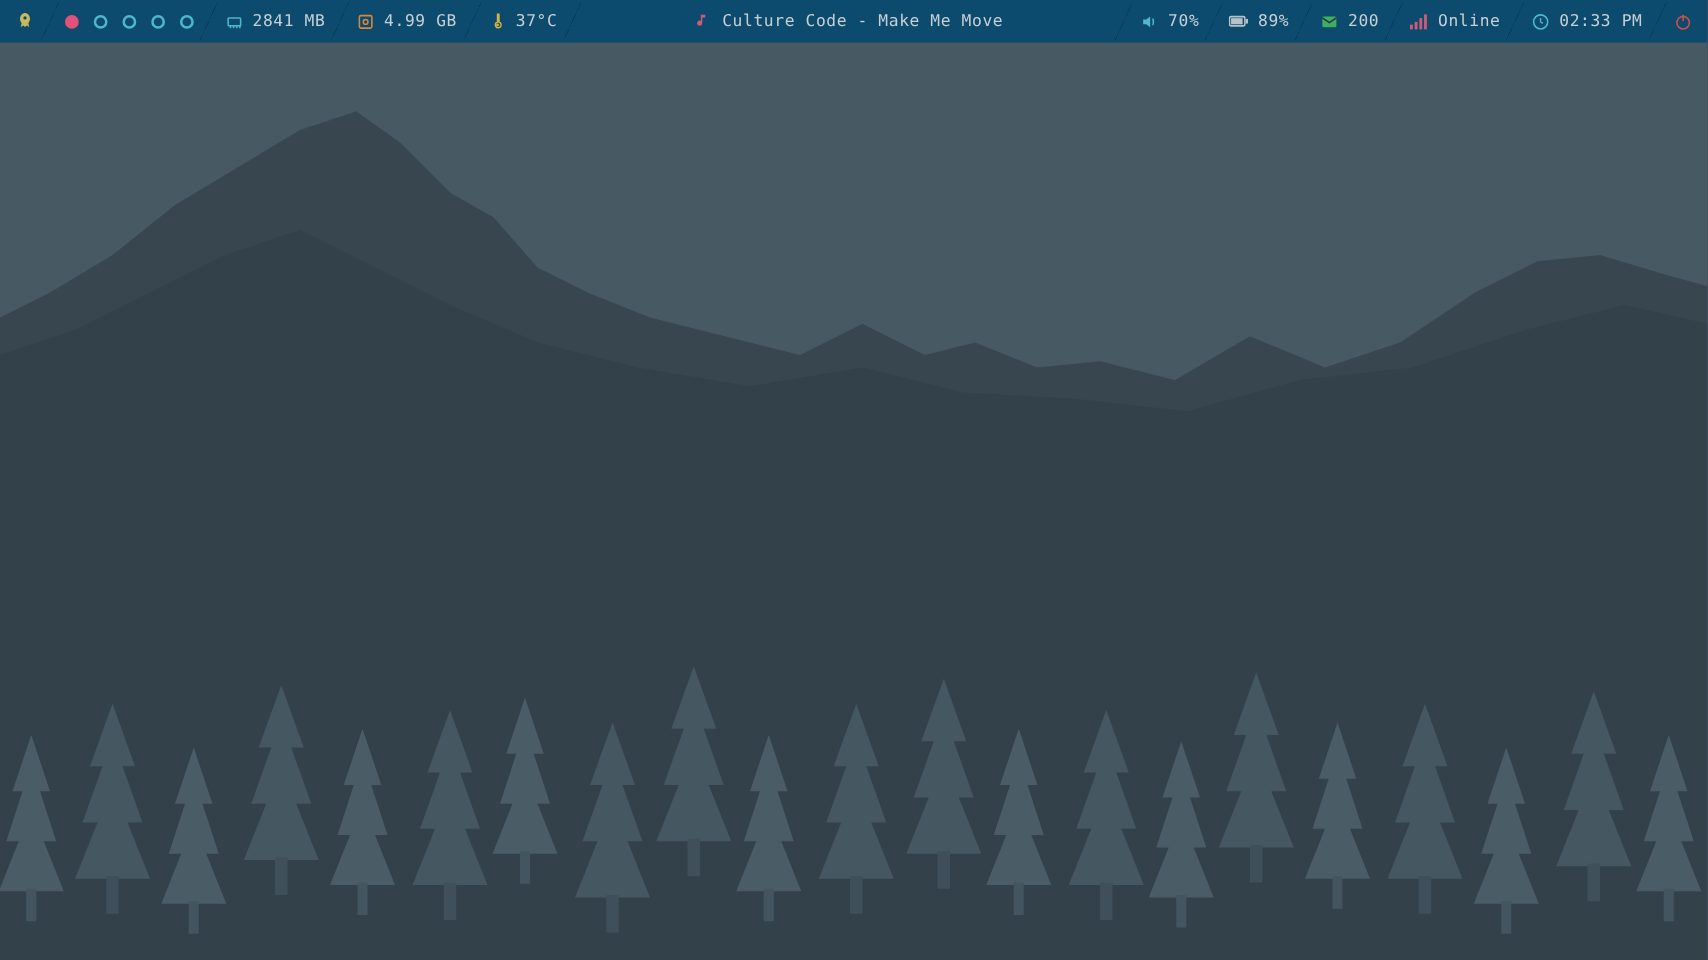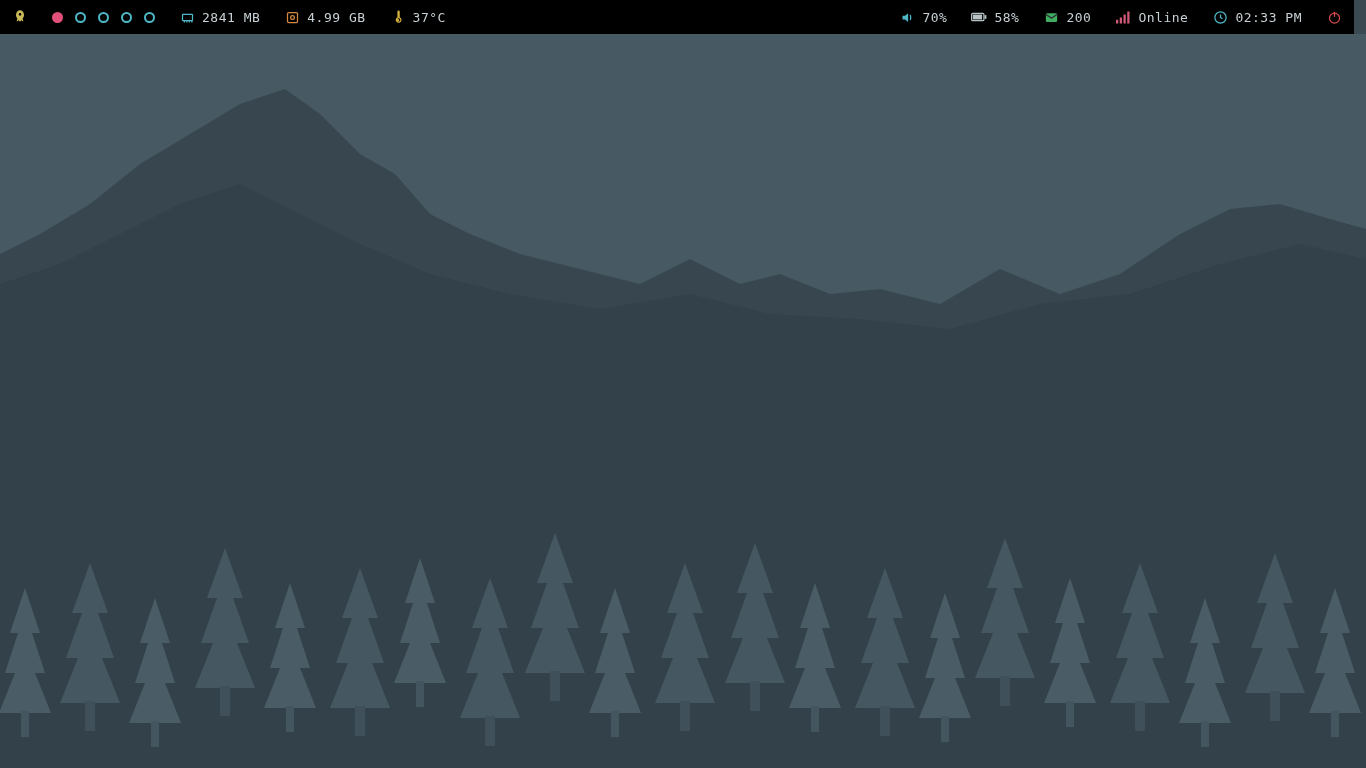--- a/index.html
+++ b/index.html
@@ -14,9 +14,9 @@
   
   .bar {
     position: absolute;
-    top: 0; left: 0; right: 12px;
+    top: 0; left: 0; right: 0;
     height: 34px;
-    background: #000000;
+    background: #0c4a6e;
     display: flex;
     align-items: stretch;
     color: #a8b3b8;

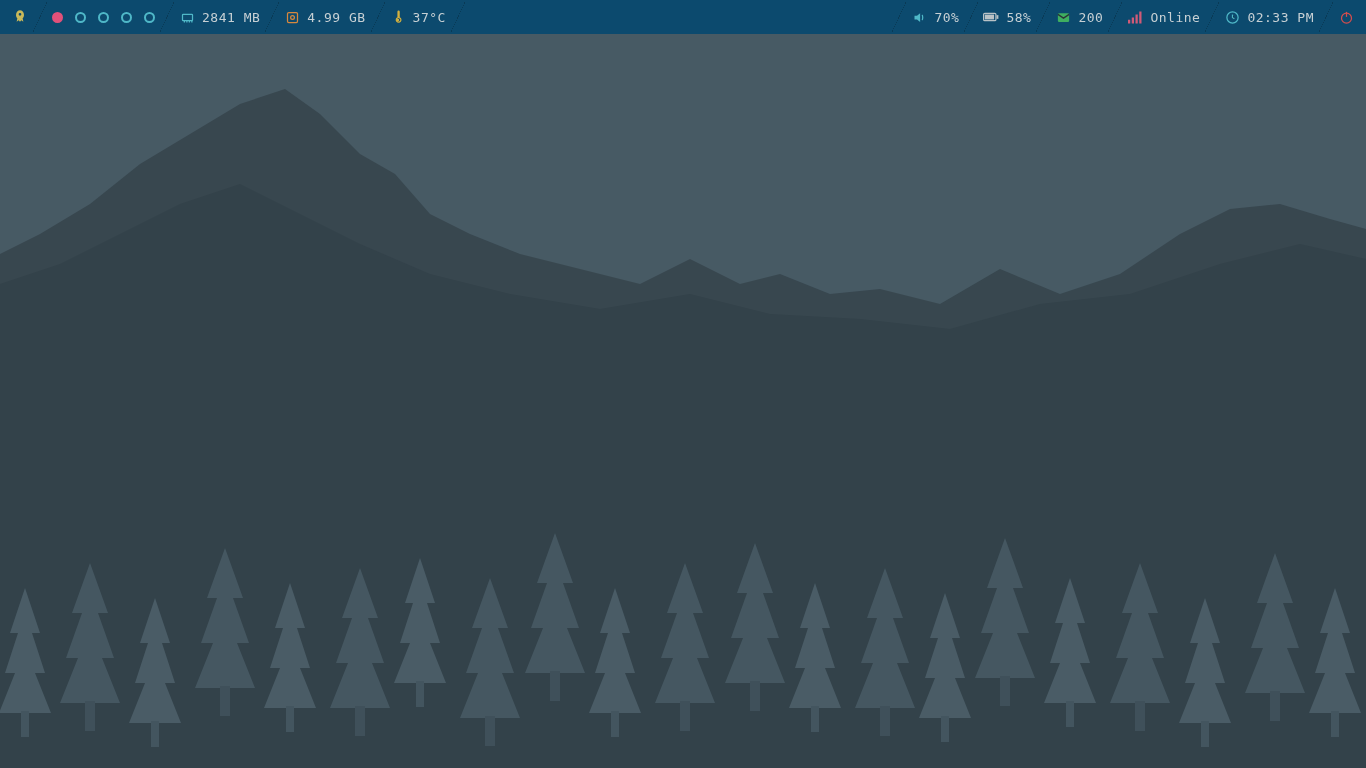--- a/index.html
+++ b/index.html
@@ -128,6 +128,14 @@
 
   <div class="spacer"></div>
 
+  <div class="seg">
+    <span class="ico">
+      <svg viewBox="0 0 24 24" width="14" height="14">
+          <path fill="#d15a77" d="M10 3v11.5a3.5 3.5 0 11-2-3.16V3h6v4h-4z"></path>
+        </svg>
+    </span>
+    <span class="txt">Culture Code - Make Me Move</span>
+  </div>
 
   <div class="spacer"></div>
 

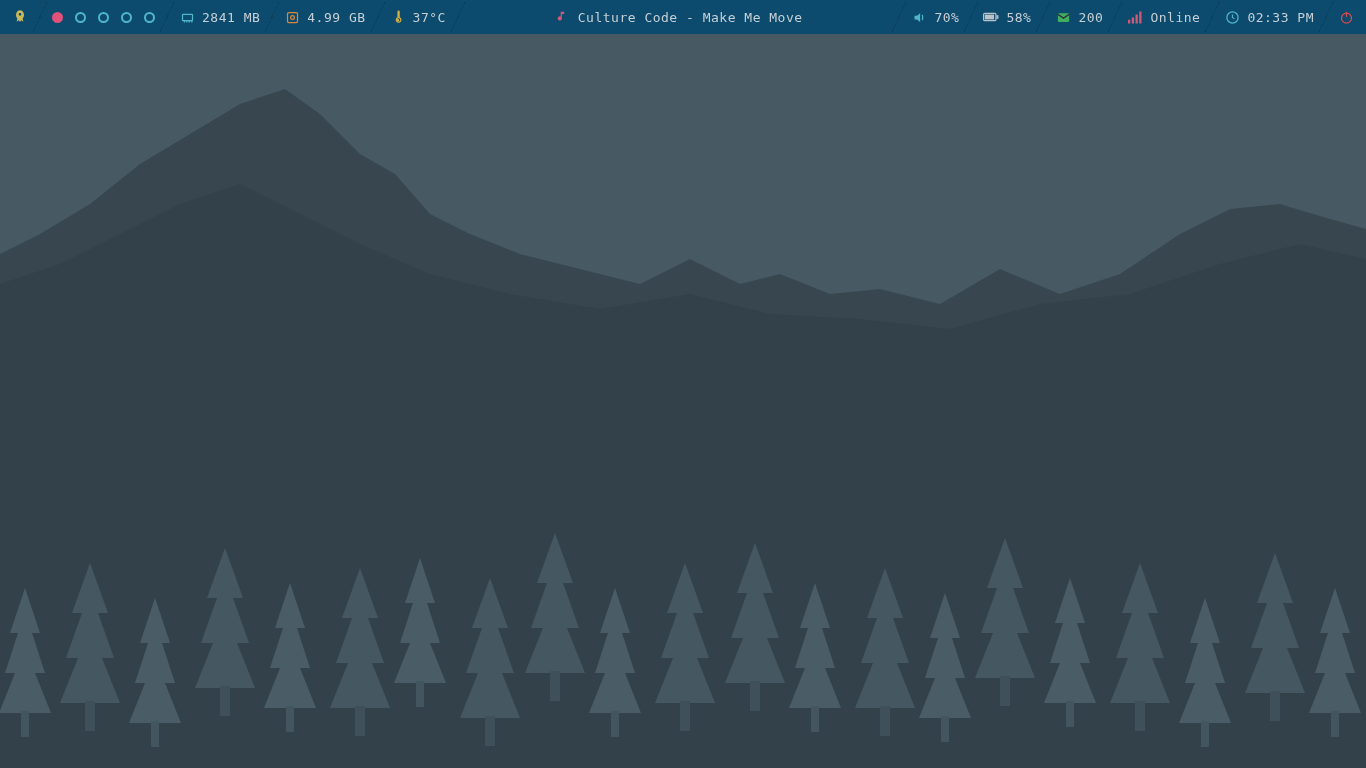--- a/index.html
+++ b/index.html
@@ -157,7 +157,7 @@
           <rect x="22" y="4" width="3" height="6" fill="#b9c2c6"></rect>
         </svg>
     </span>
-    <span class="txt">58%</span>
+    <span class="txt">89%</span>
   </div>
 
   <div class="seg sep-l">

